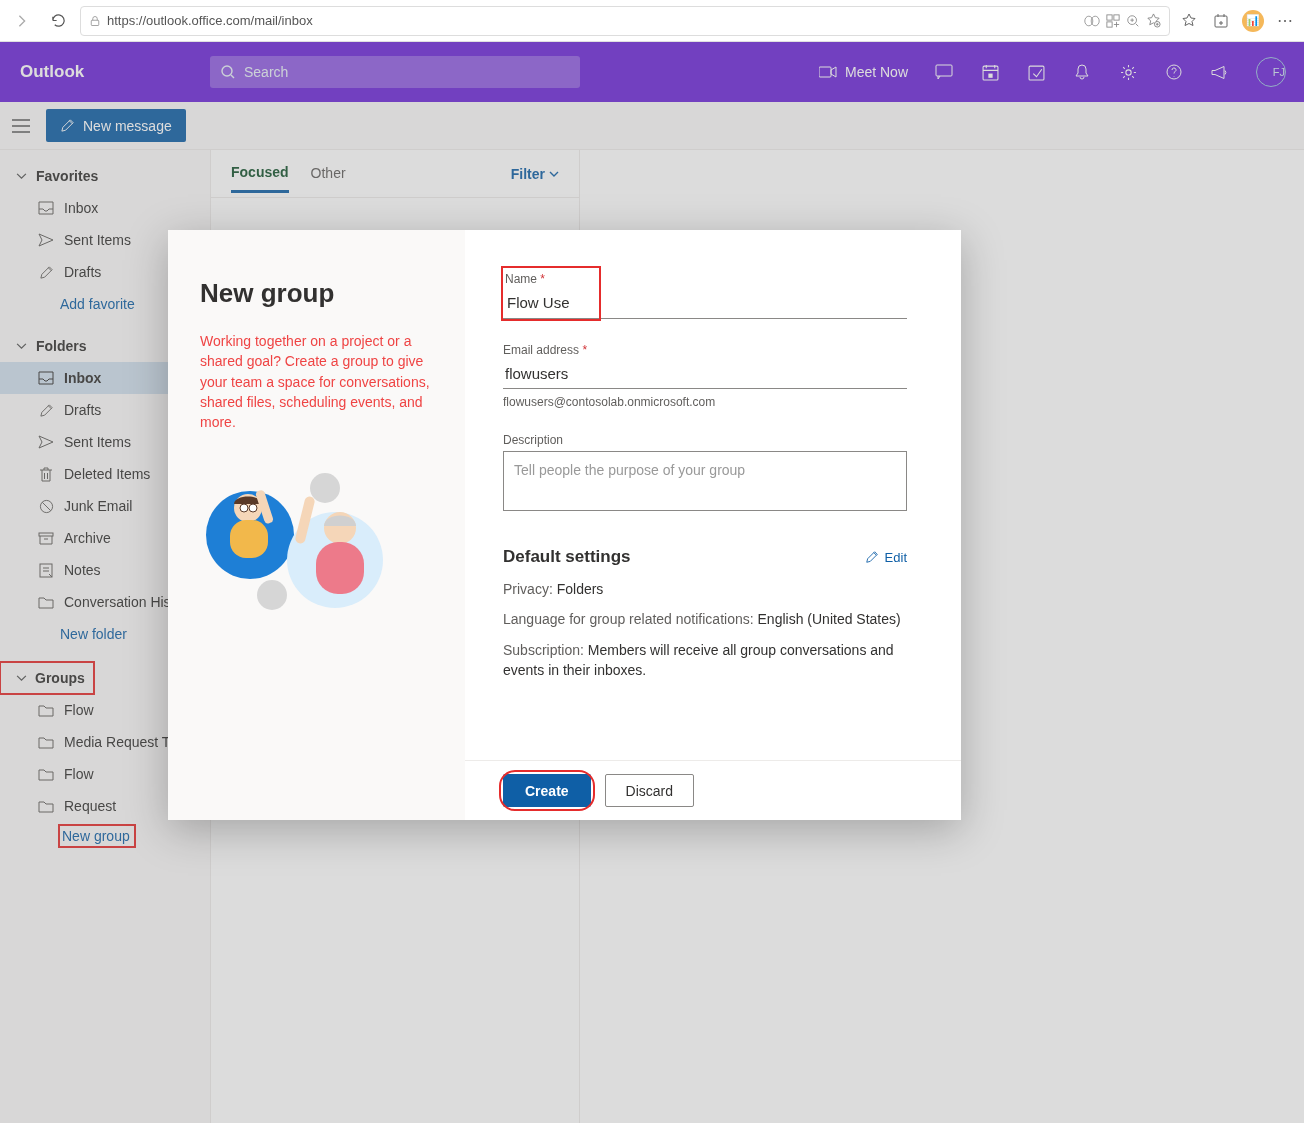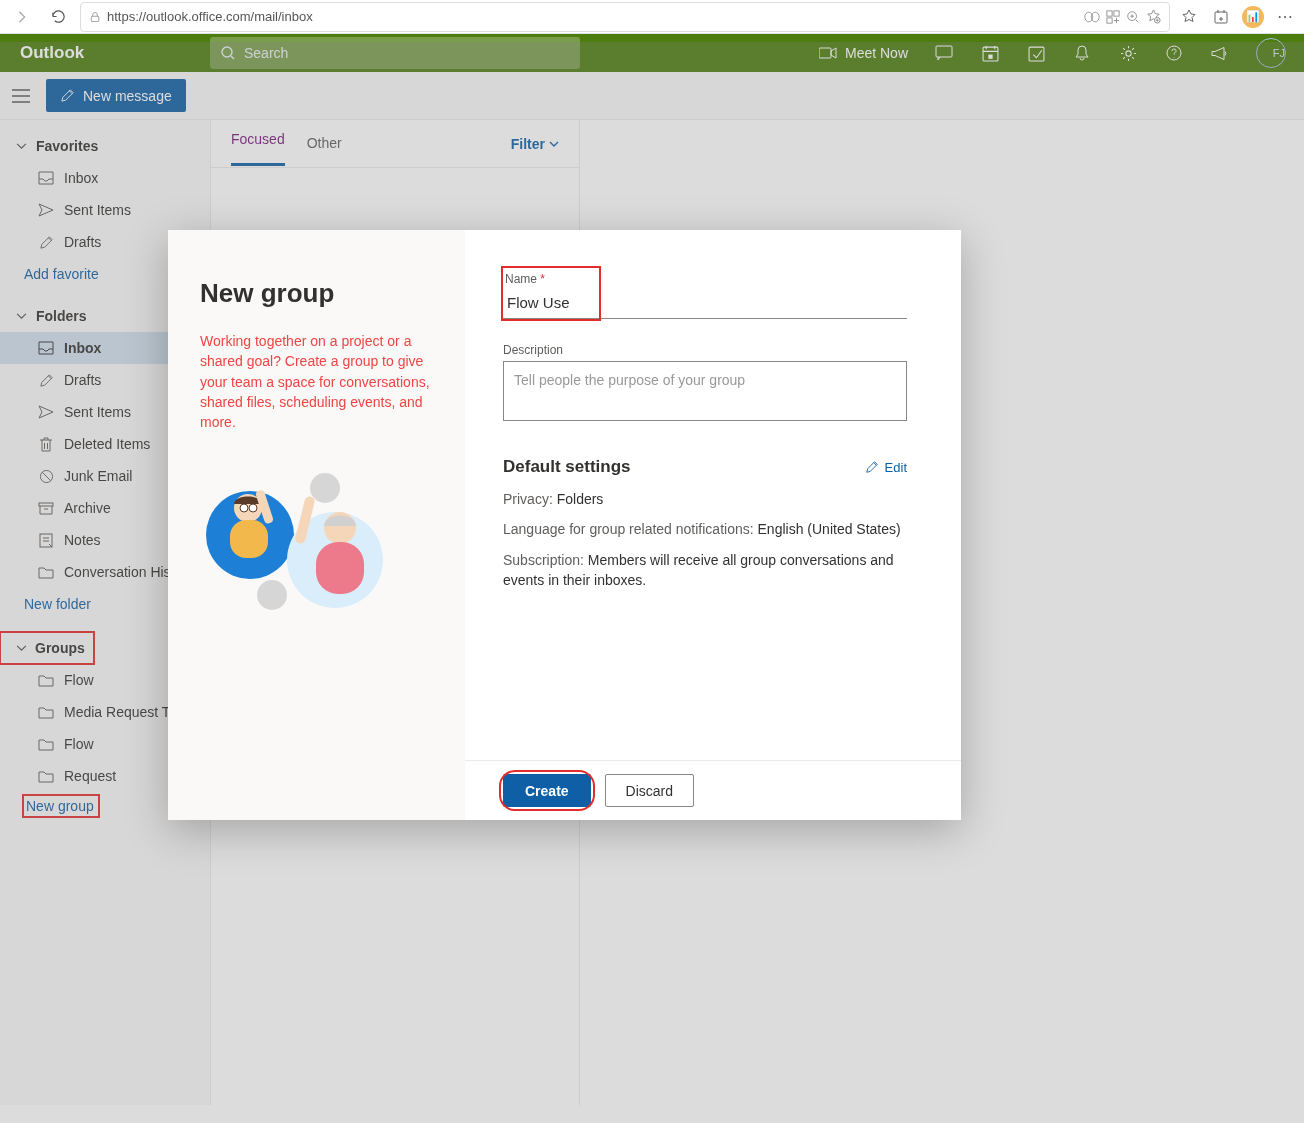--- a/index.html
+++ b/index.html
@@ -6,7 +6,7 @@
 body { width: 1304px; height: 1123px; background: #fff; position: relative; overflow: hidden; }
 
 
-.browser-bar { height: 34px; display: flex; align-items: center; padding: 0 8px; border-bottom: 1px solid #e0e0e0; gap: 8px; }
+.browser-bar { height: 42px; display: flex; align-items: center; padding: 0 8px; border-bottom: 1px solid #e0e0e0; gap: 8px; }
 .browser-bar .nav-btn { width: 28px; height: 28px; display: flex; align-items: center; justify-content: center; color: #888; }
 .url-bar { flex: 1; height: 30px; border: 1px solid #ddd; border-radius: 4px; display: flex; align-items: center; padding: 0 8px; gap: 6px; color: #888; font-size: 13px; }
 .url-bar .url-txt { color: #555; }

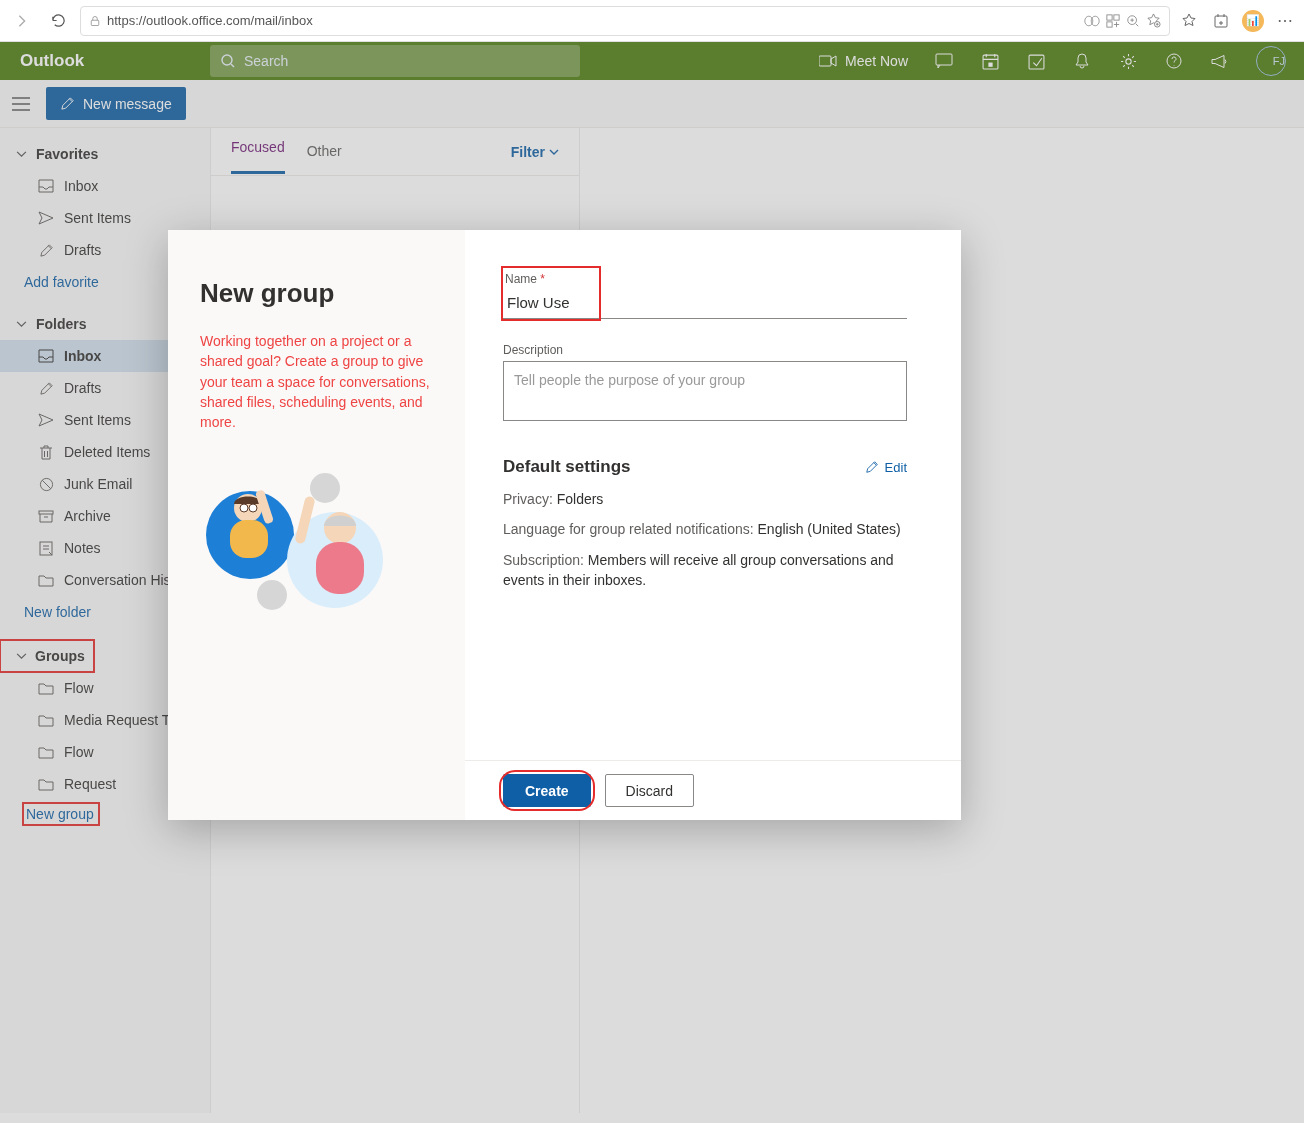--- a/index.html
+++ b/index.html
@@ -15,7 +15,7 @@
 .ext-calc { width: 22px; height: 22px; border-radius: 50%; background: #f5b85a; display: flex; align-items: center; justify-content: center; font-size: 11px; }
 
 
-.owa-header { height: 38px; background: #4d7c0f; display: flex; align-items: center; color: #fff; }
+.owa-header { height: 60px; background: #6d28d9; display: flex; align-items: center; color: #fff; }
 .owa-brand { font-size: 17px; font-weight: 600; padding: 0 20px; width: 210px; }
 .owa-search { width: 370px; height: 32px; background: rgba(255,255,255,0.25); border-radius: 3px; display: flex; align-items: center; padding: 0 10px; gap: 8px; color: #e8f0f8; font-size: 14px; }
 .owa-header-spacer { flex: 1; }

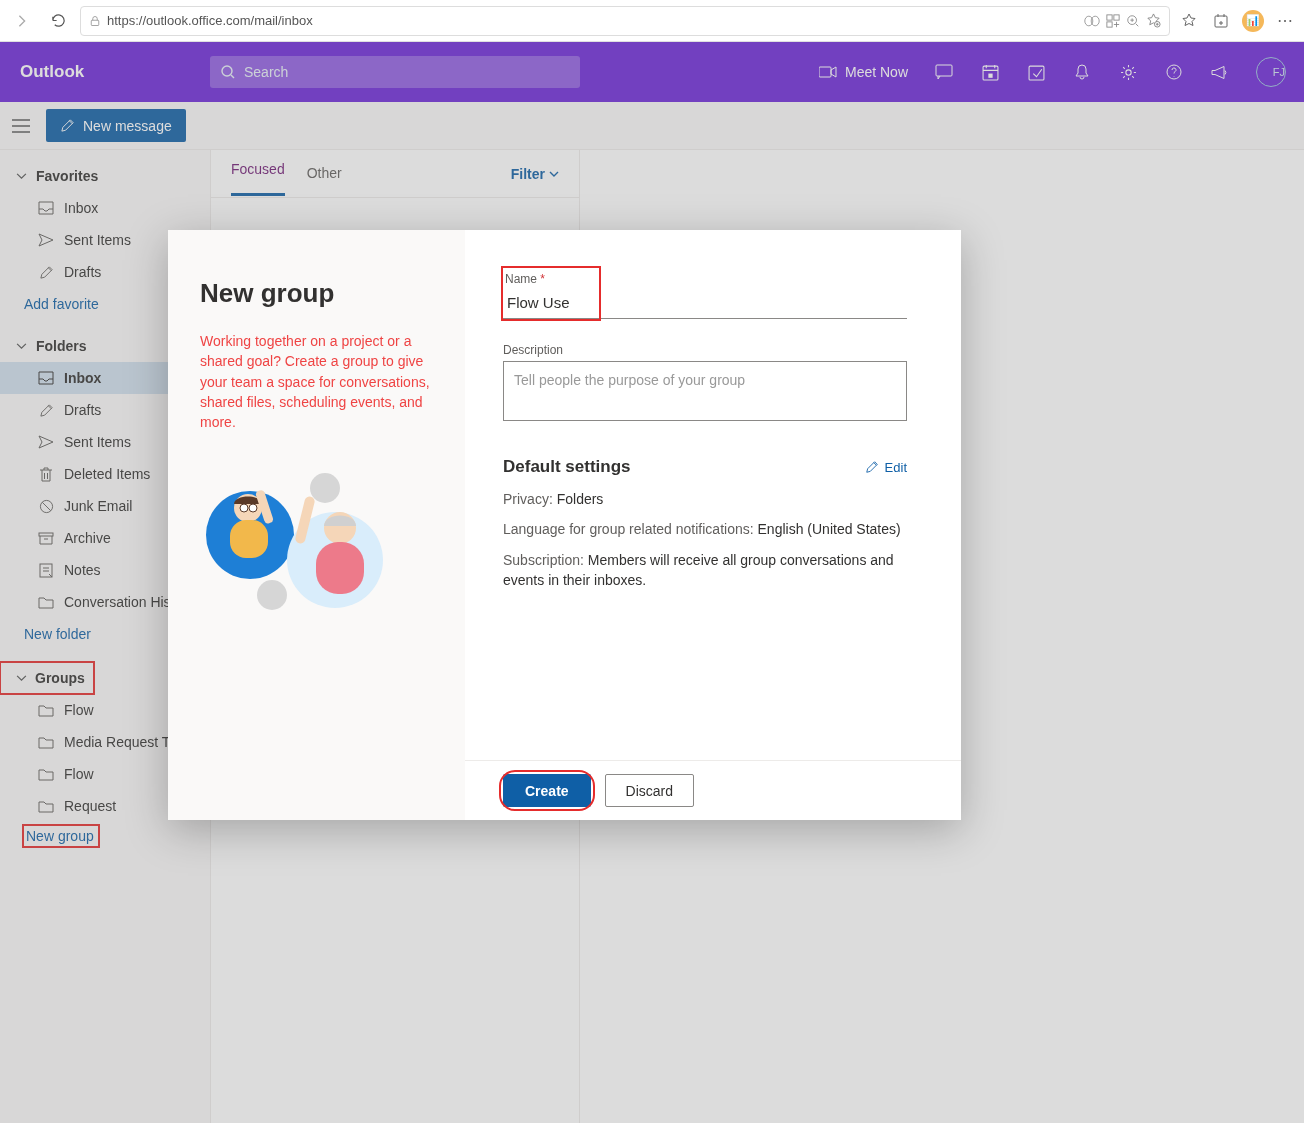--- a/index.html
+++ b/index.html
@@ -45,7 +45,7 @@
 .msglist { width: 370px; border-left:1px solid #edebe9; border-right:1px solid #edebe9; }
 .tabs { display:flex; align-items:center; height:48px; padding:0 20px; gap:22px; font-size:14px; border-bottom:1px solid #edebe9; }
 .tab { color:#605e5c; padding-bottom:2px; }
-.tab.active { color:#701a75; font-weight:400; border-bottom:3px solid #0f5fa6; padding-bottom:16px; margin-top:10px; }
+.tab.active { color:#14532d; font-weight:700; border-bottom:3px solid #0f5fa6; padding-bottom:10px; margin-top:10px; }
 .tabs-spacer { flex:1; }
 .filter { color:#0f5fa6; font-weight:600; display:flex; align-items:center; gap:4px; }
 

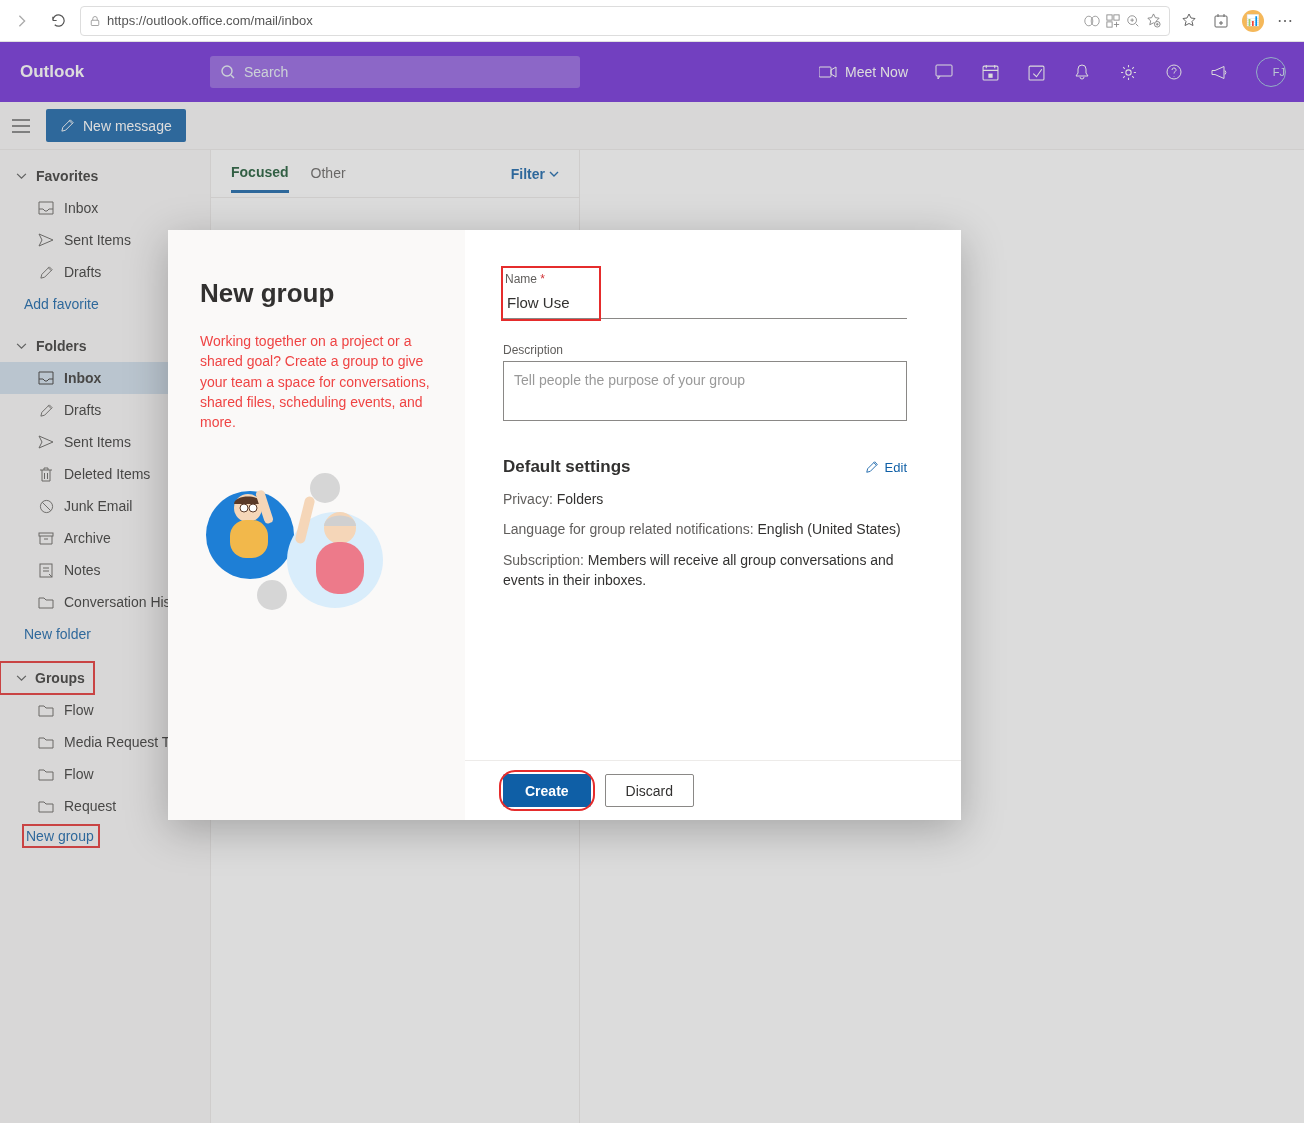--- a/index.html
+++ b/index.html
@@ -35,7 +35,7 @@
 .sb-section-hdr { display:flex; align-items:center; gap:8px; padding:8px 16px; font-weight:600; }
 .sb-item { display:flex; align-items:center; gap:10px; padding:8px 16px 8px 38px; color:#323130; }
 .sb-item.active { background:#d0e0ed; font-weight:600; }
-.sb-link { padding:8px 16px 8px 24px; color:#0f5fa6; }
+.sb-link { padding:8px 16px 8px 60px; color:#0f5fa6; }
 .sb-icon { width:16px; height:16px; color:#605e5c; display:flex; align-items:center; justify-content:center; flex-shrink:0; }
 .red-box { outline: 2px solid #e52c2c; outline-offset: -1px; }
 .chevron { width:12px; }

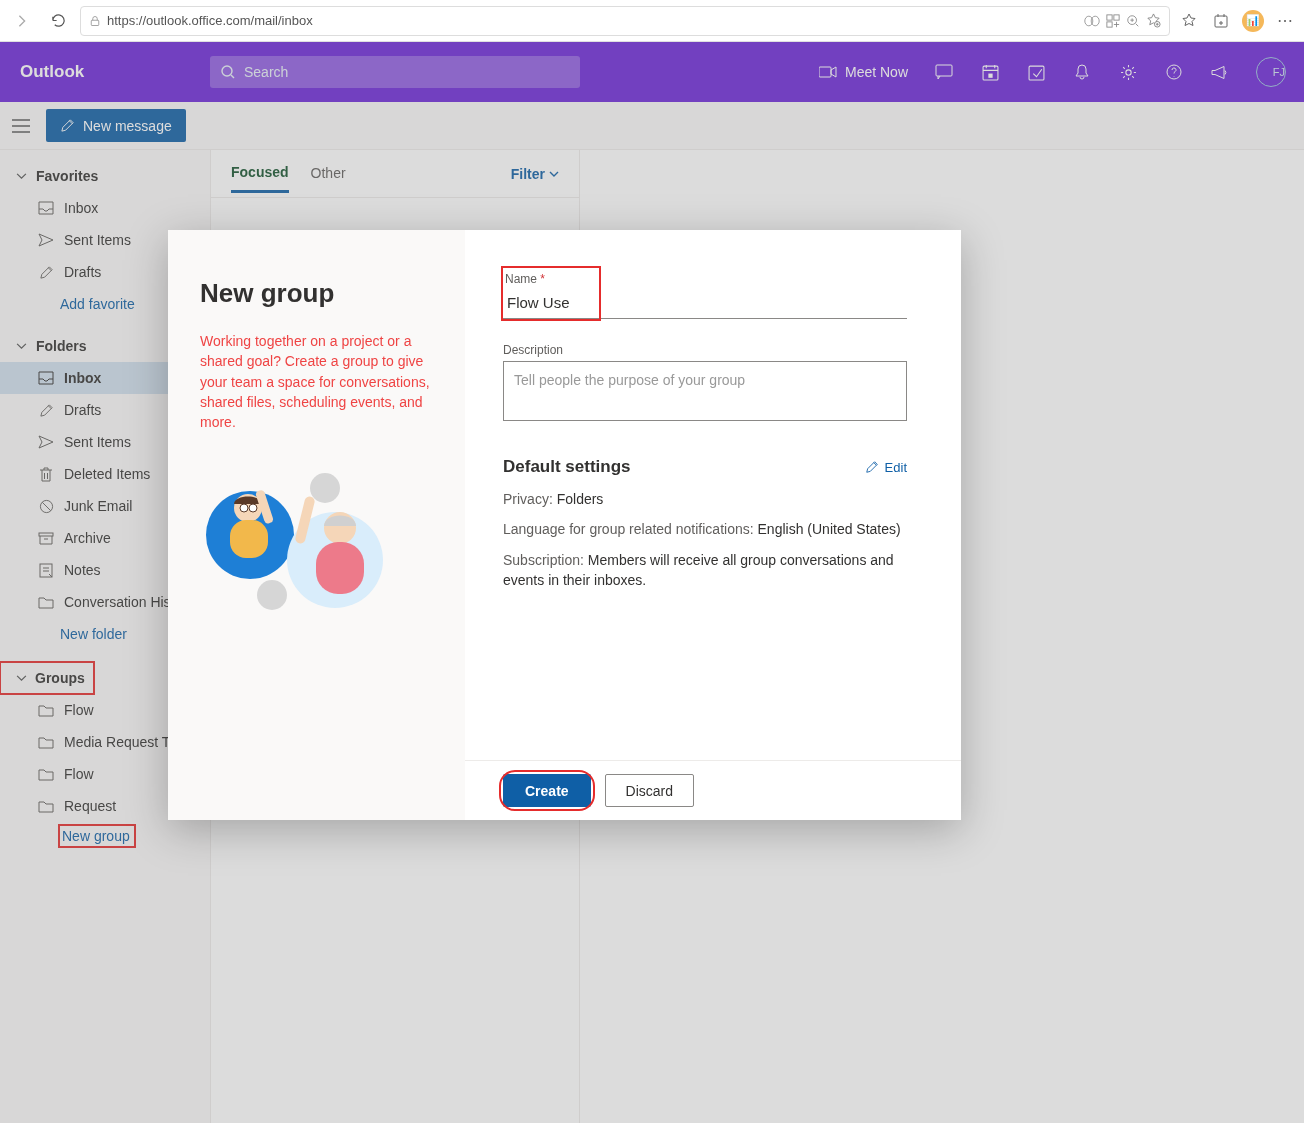--- a/index.html
+++ b/index.html
@@ -443,6 +443,11 @@
       <div style="border-bottom:1px solid #8a8886; margin-top:-1px"></div>
     </div>
     <div class="fld-group">
+      <div class="fld-label"><span>Email address</span> <span class="req">*</span></div>
+      <input class="fld-input" value="flowusers" style="">
+      <div class="fld-hint">flowusers@contosolab.onmicrosoft.com</div>
+    </div>
+    <div class="fld-group">
       <div class="fld-label">Description</div>
       <textarea class="fld-textarea" placeholder="Tell people the purpose of your group" style=""></textarea>
     </div>

